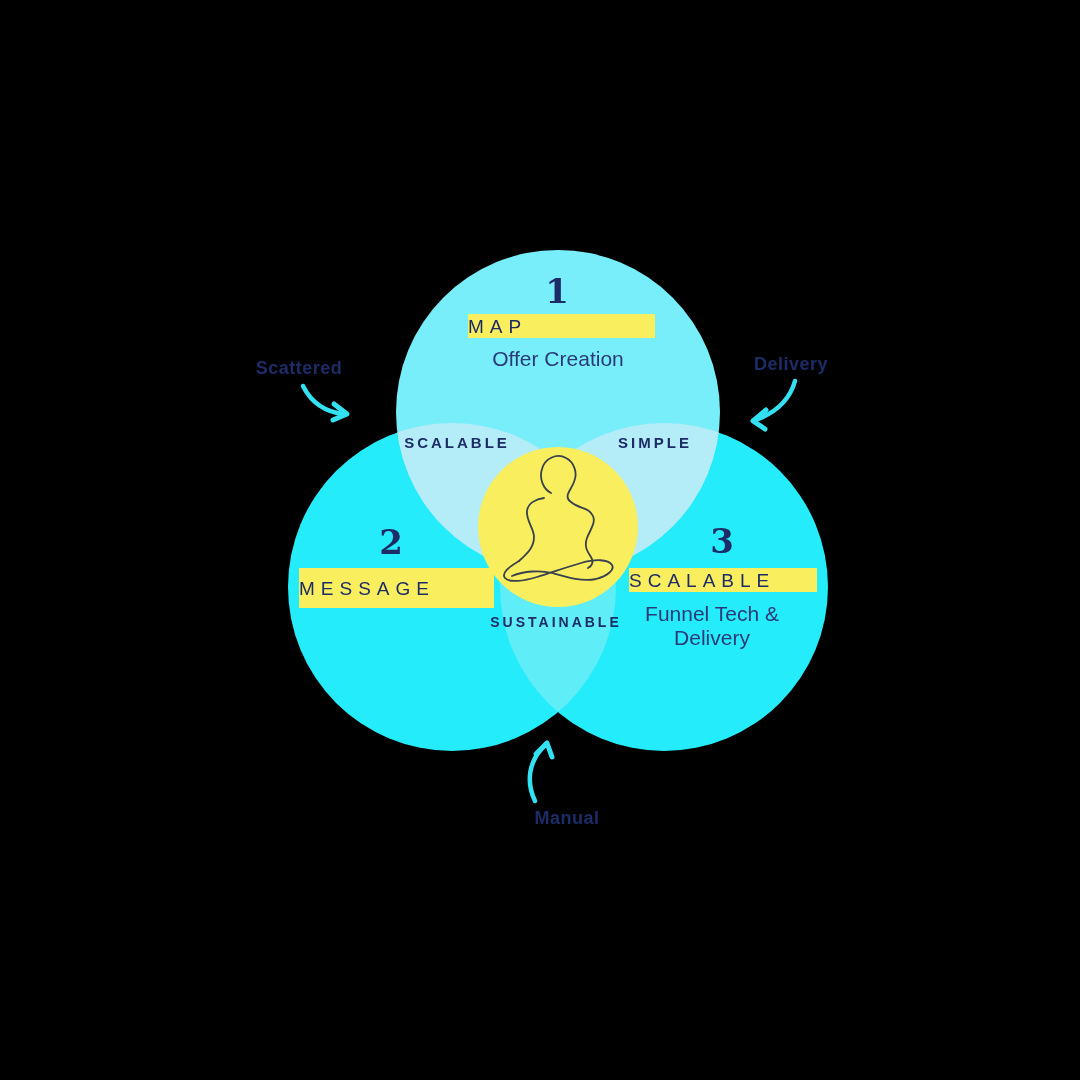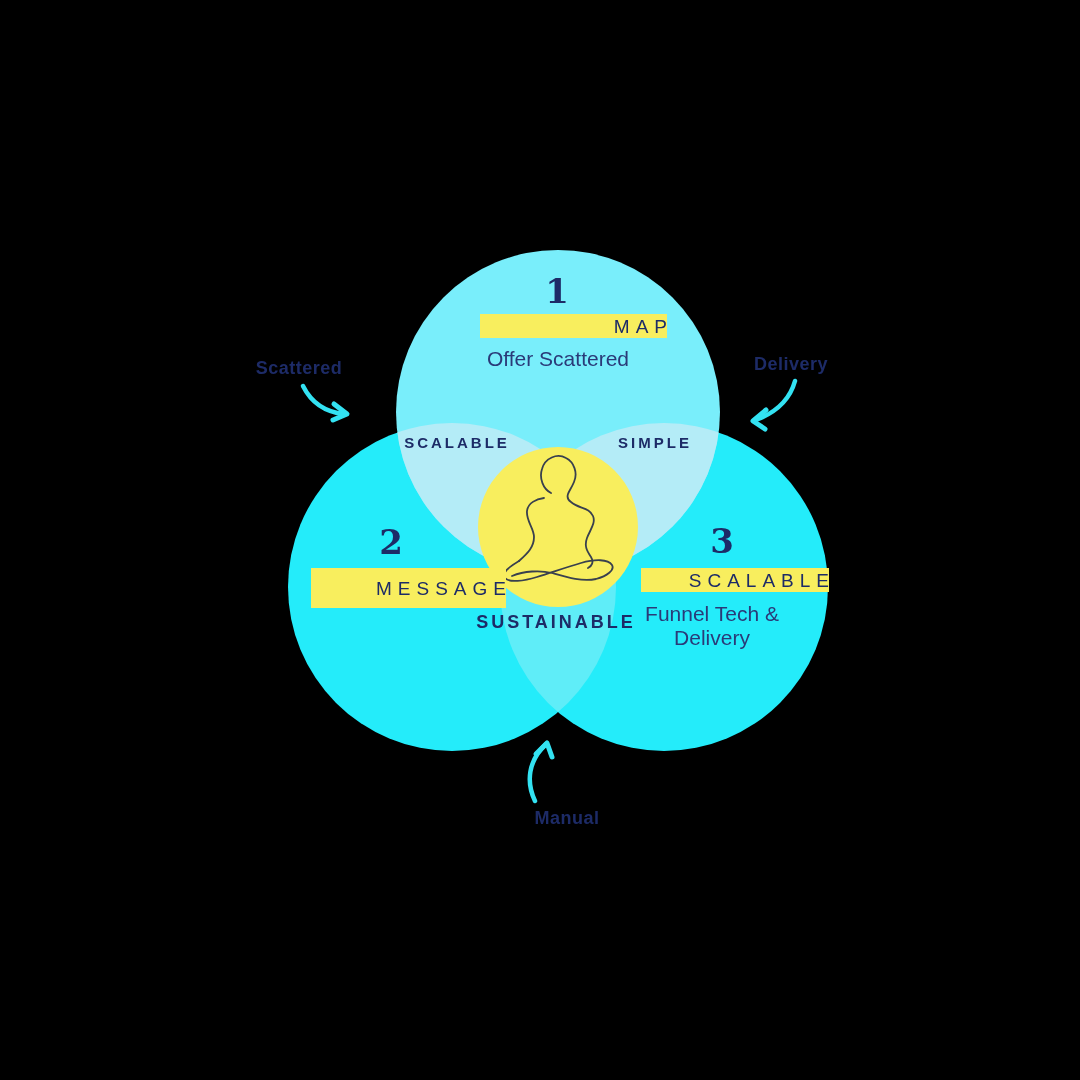--- a/index.html
+++ b/index.html
@@ -26,7 +26,7 @@
   }
   .banner{
     position:absolute;background:var(--yellow);display:flex;
-    align-items:center;justify-content:flex-end;margin-left:12px;
+    align-items:center;justify-content:flex-start;
   }
   .banner-label{
     font-size:19px;letter-spacing:6px;margin-right:-6px;font-weight:500;

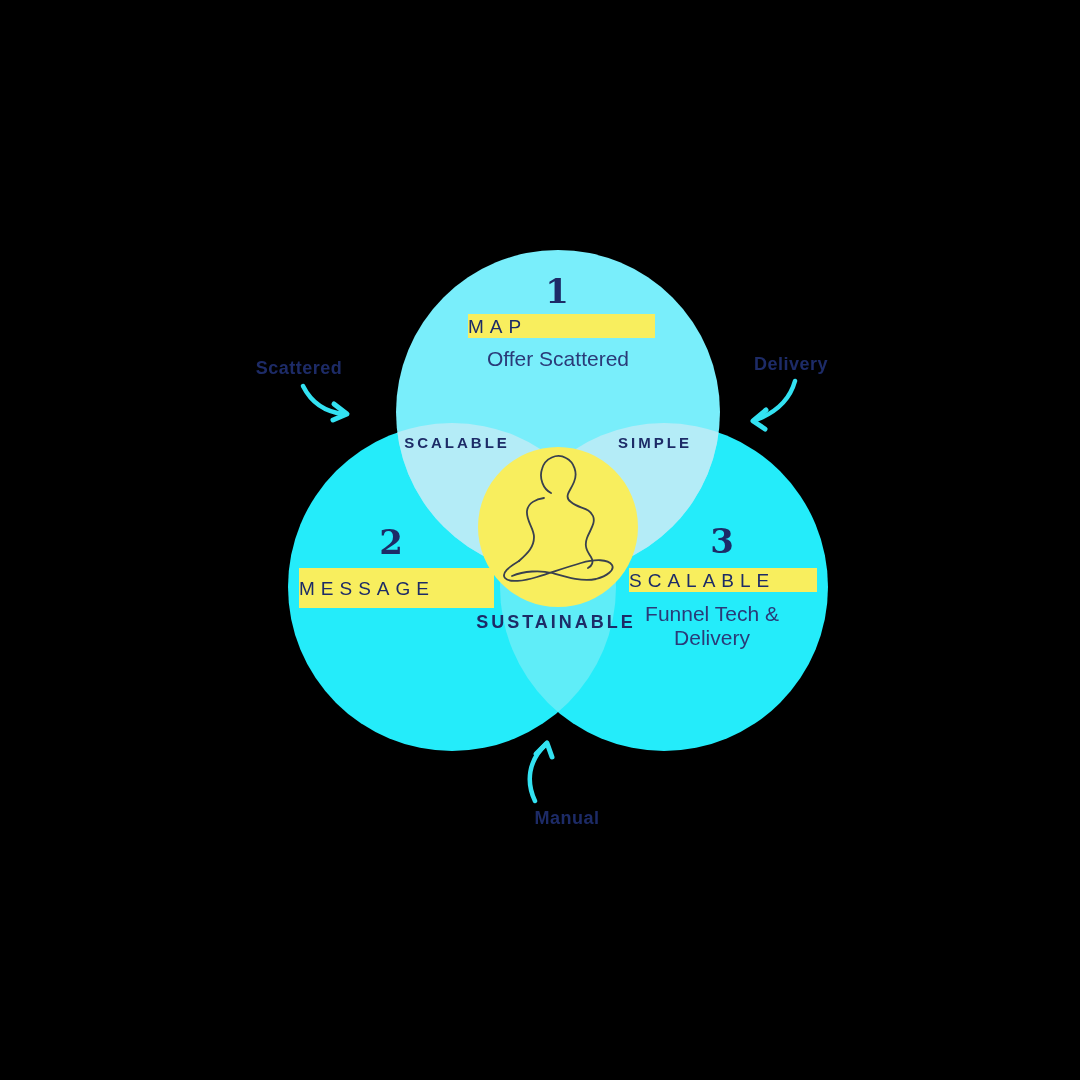--- a/index.html
+++ b/index.html
@@ -105,7 +105,7 @@
   <div class="banner" style="left:468px;top:314px;width:187px;height:24px;">
     <span class="banner-label">MAP</span>
   </div>
-  <div class="subtitle" style="left:558px;top:359px;">Offer Scattered</div>
+  <div class="subtitle" style="left:558px;top:359px;">Offer Creation</div>
 
   <div class="abs num" style="left:391px;top:542px;">2</div>
   <div class="banner" style="left:299px;top:568px;width:195px;height:40px;">

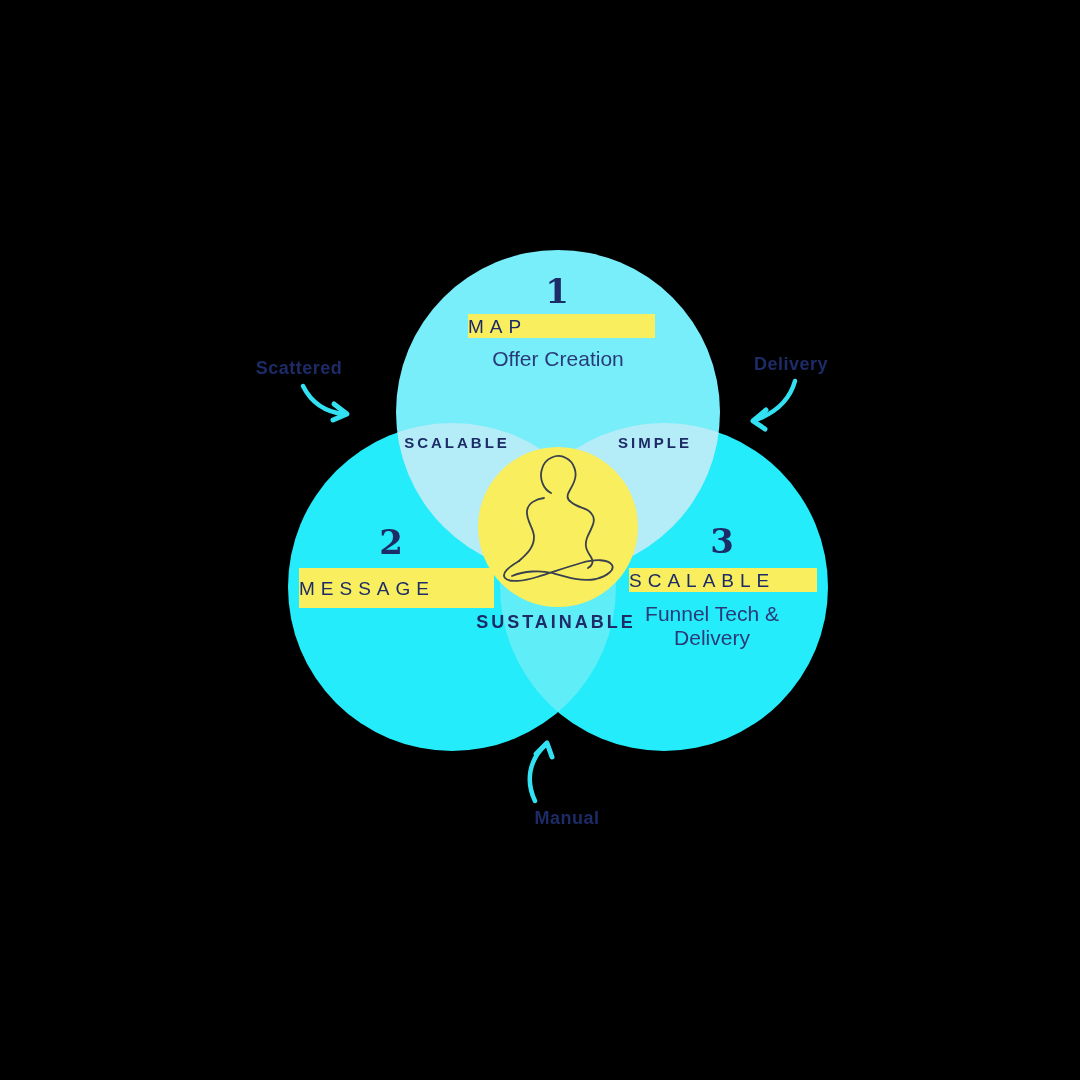--- a/index.html
+++ b/index.html
@@ -41,7 +41,7 @@
     font-weight:600;font-size:15px;letter-spacing:3px;
     margin-right:-3px;color:var(--navy);
   }
-  .overlap-label.small{font-size:18px;}
+  .overlap-label.small{font-size:14px;}
   .annotation{
     font-weight:700;font-size:18px;color:var(--navy);letter-spacing:0.5px;
   }

